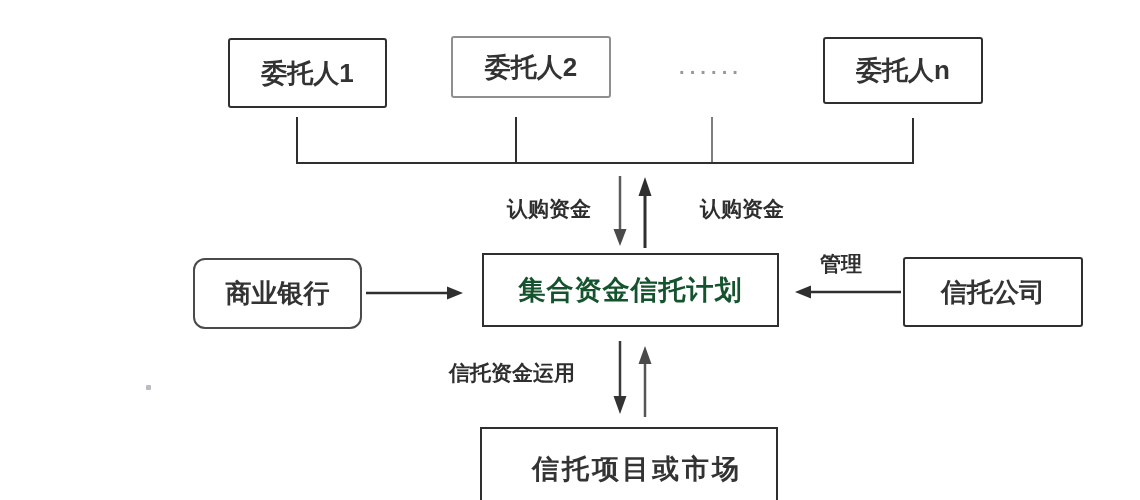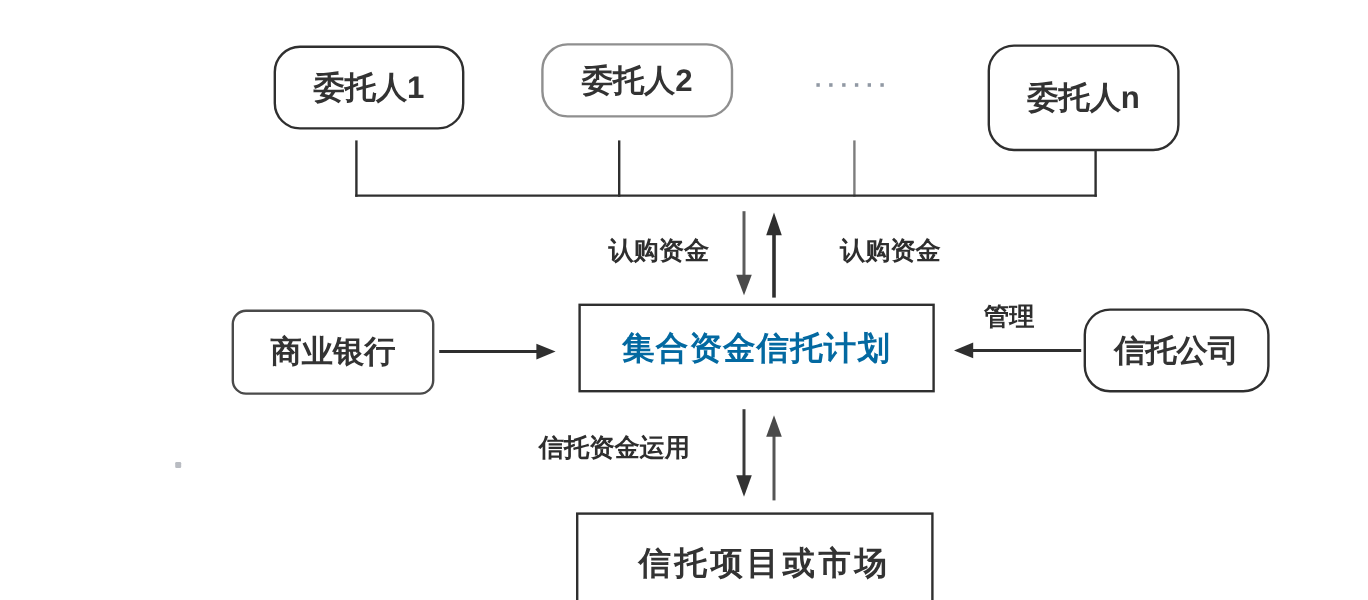--- a/index.html
+++ b/index.html
@@ -36,7 +36,7 @@
     box-sizing: border-box;
   }
   .rounded {
-    border-radius: 22px;
+    border-radius: 3px;
   }
   .light-border {
     border-color: #8f8f8f;

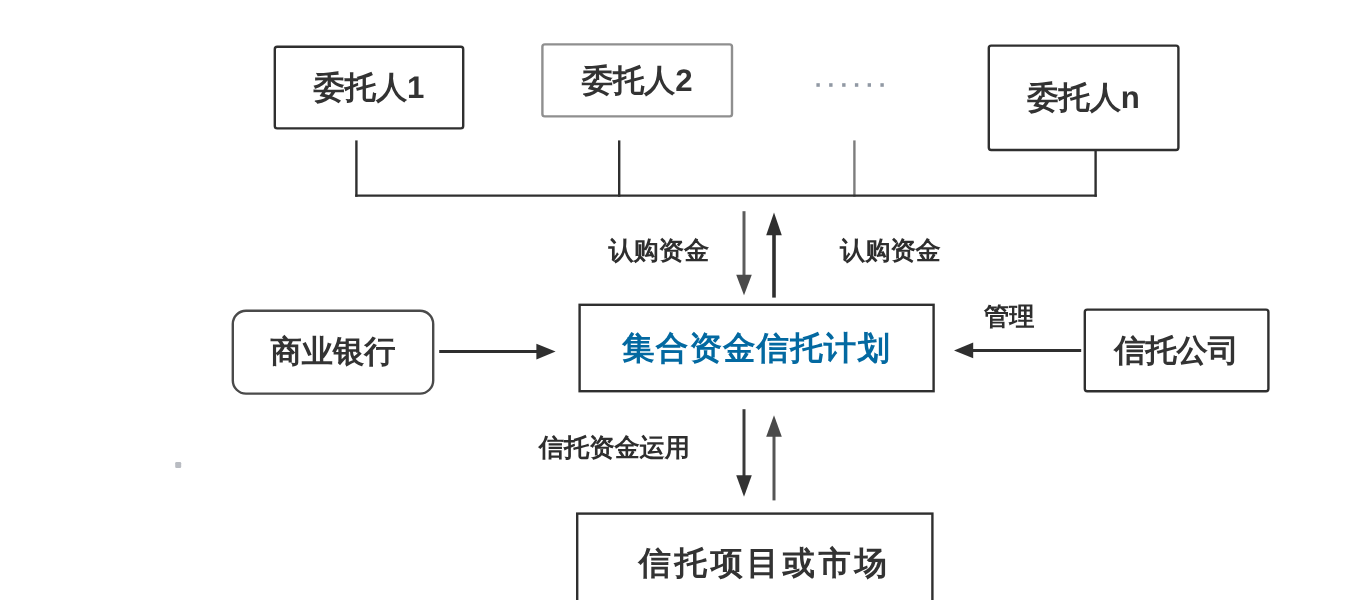--- a/index.html
+++ b/index.html
@@ -134,7 +134,7 @@
 
   <div class="ellipsis" style="left:711px; top:72px;">······</div>
 
-  <div class="box rounded" style="left:823px; top:37px; width:160px; height:89px;">
+  <div class="box rounded" style="left:823px; top:37px; width:160px; height:67px;">
     <span>委托人n</span>
   </div>
 

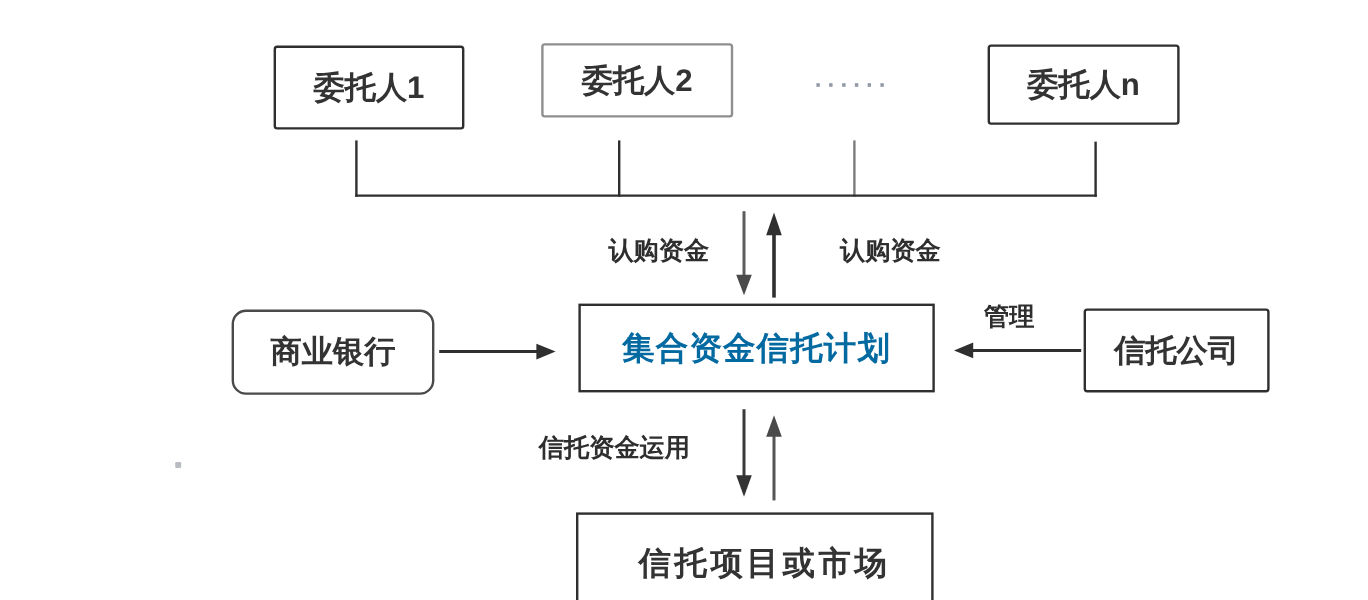--- a/index.html
+++ b/index.html
@@ -64,7 +64,7 @@
   }
   .center-text {
     letter-spacing: 1px;
-    color: #0369a1;
+    color: #14532d;
   }
   .bottom-text {
     letter-spacing: 3px;

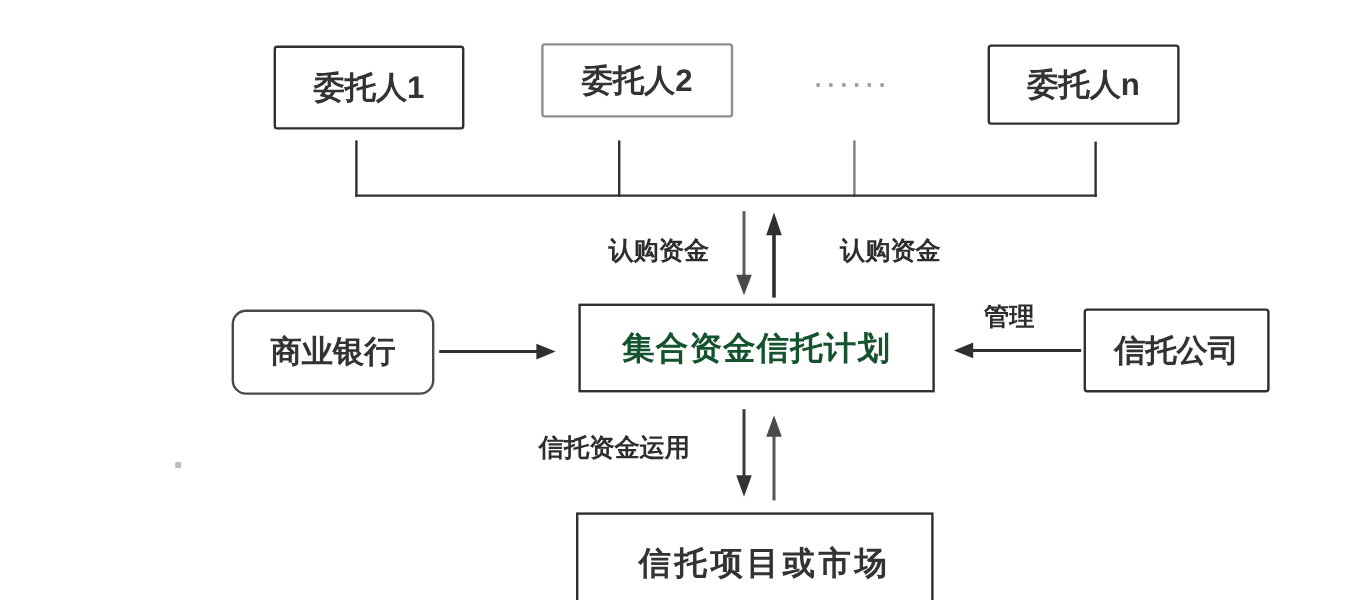--- a/index.html
+++ b/index.html
@@ -152,7 +152,7 @@
 
   <div class="flow-label" style="left:841px; top:264px;text-align:right;">管理</div>
 
-  <div class="box rounded" style="left:903px; top:257px; width:155px; height:70px;">
+  <div class="box rounded" style="left:903px; top:257px; width:180px; height:70px;">
     <span>信托公司</span>
   </div>
 

